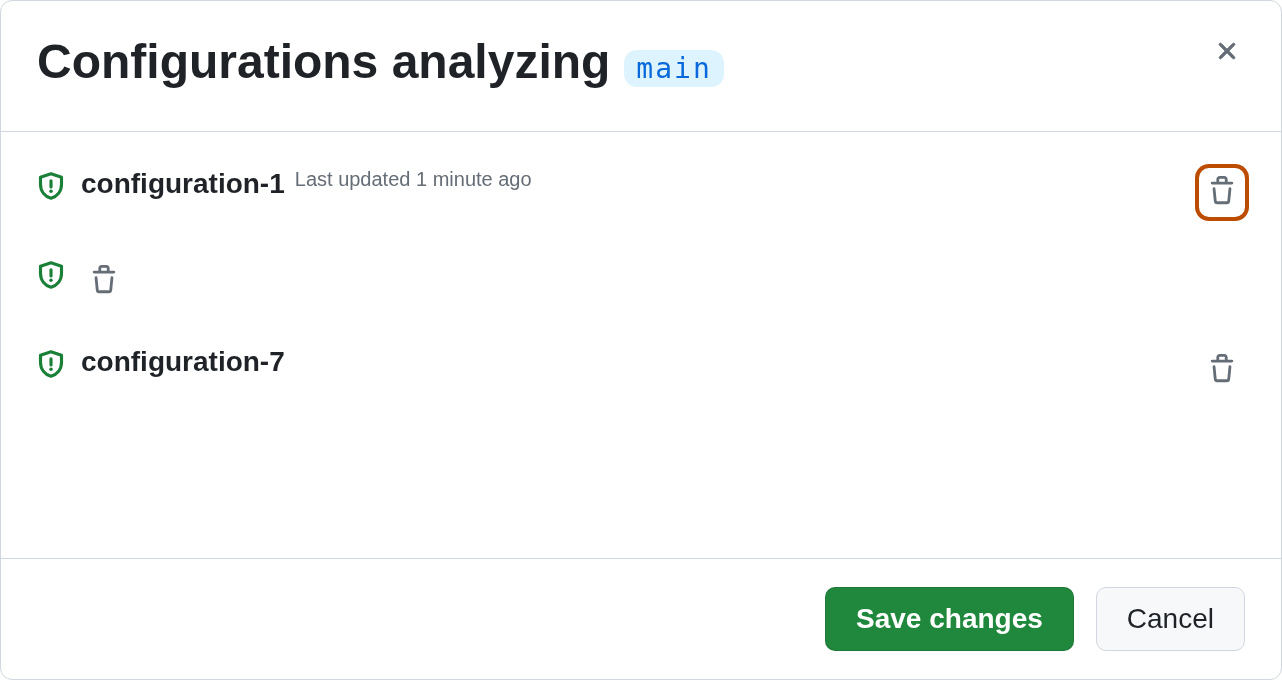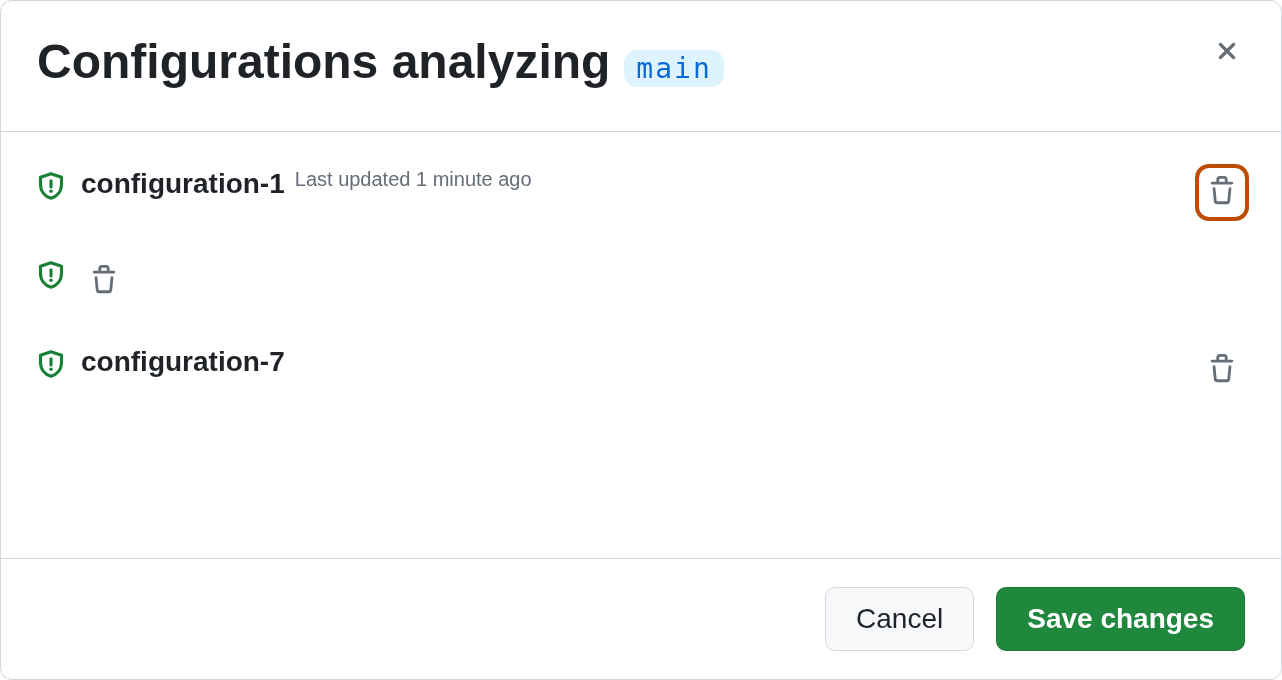--- a/index.html
+++ b/index.html
@@ -249,8 +249,8 @@
     </div>
 
   <div class="dialog-footer">
+    <button class="btn btn-save">Save changes</button>
     <button class="btn btn-cancel">Cancel</button>
-    <button class="btn btn-save">Save changes</button>
   </div>
 
 </div>

